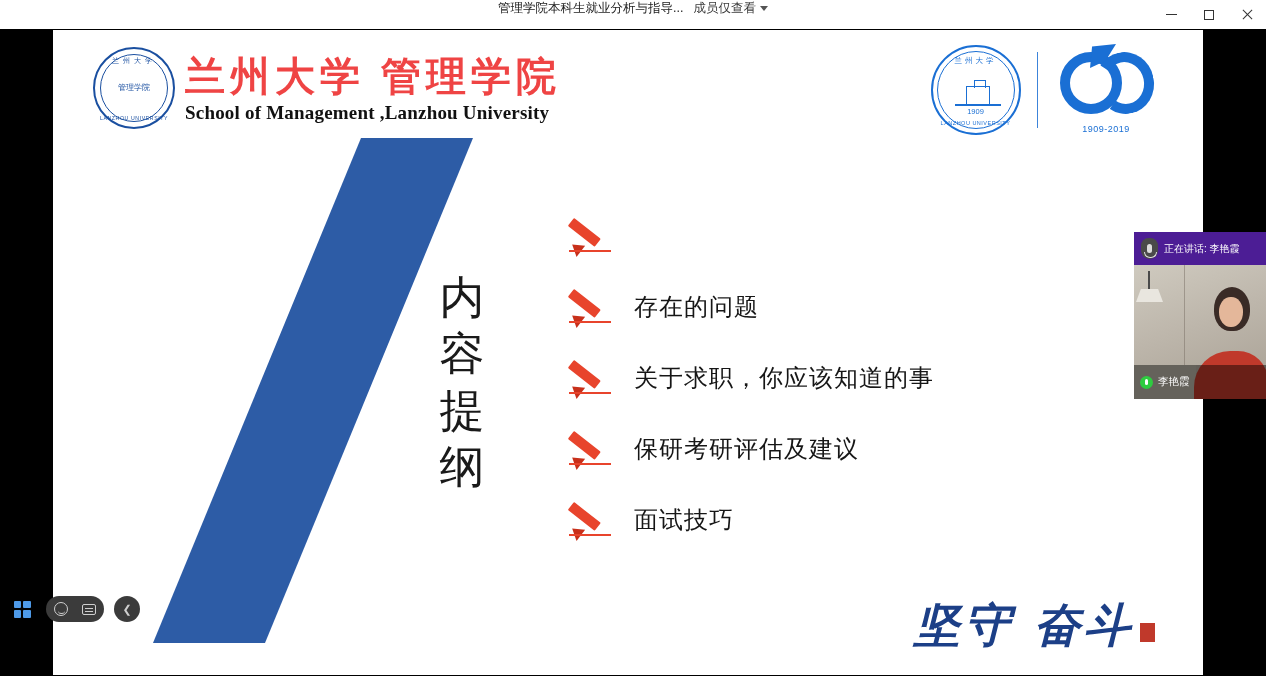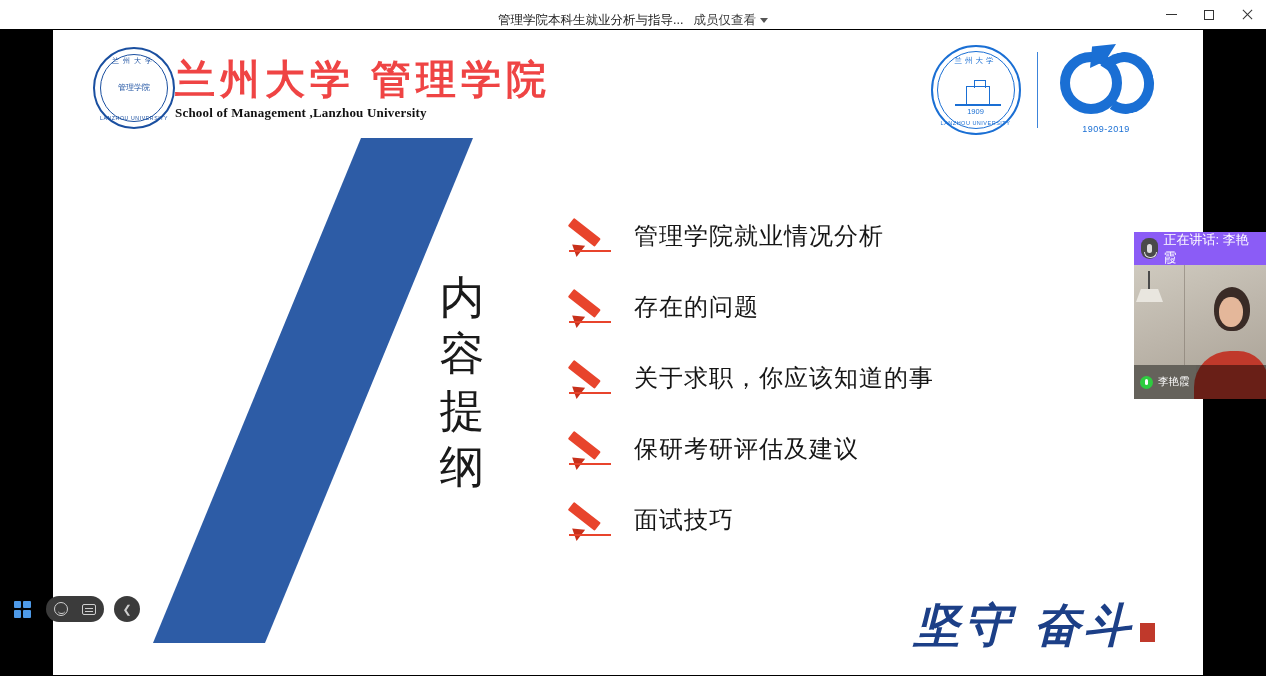--- a/index.html
+++ b/index.html
@@ -15,7 +15,7 @@
     position: absolute; top: 0; left: 0;
     width: 1266px; height: 29px;
     background: #ffffff;
-    display: flex; align-items: flex-end; justify-content: center;
+    display: flex; align-items: flex-start; justify-content: center;
   }
   .titlebar-center {
     display: flex; align-items: center; gap: 10px;

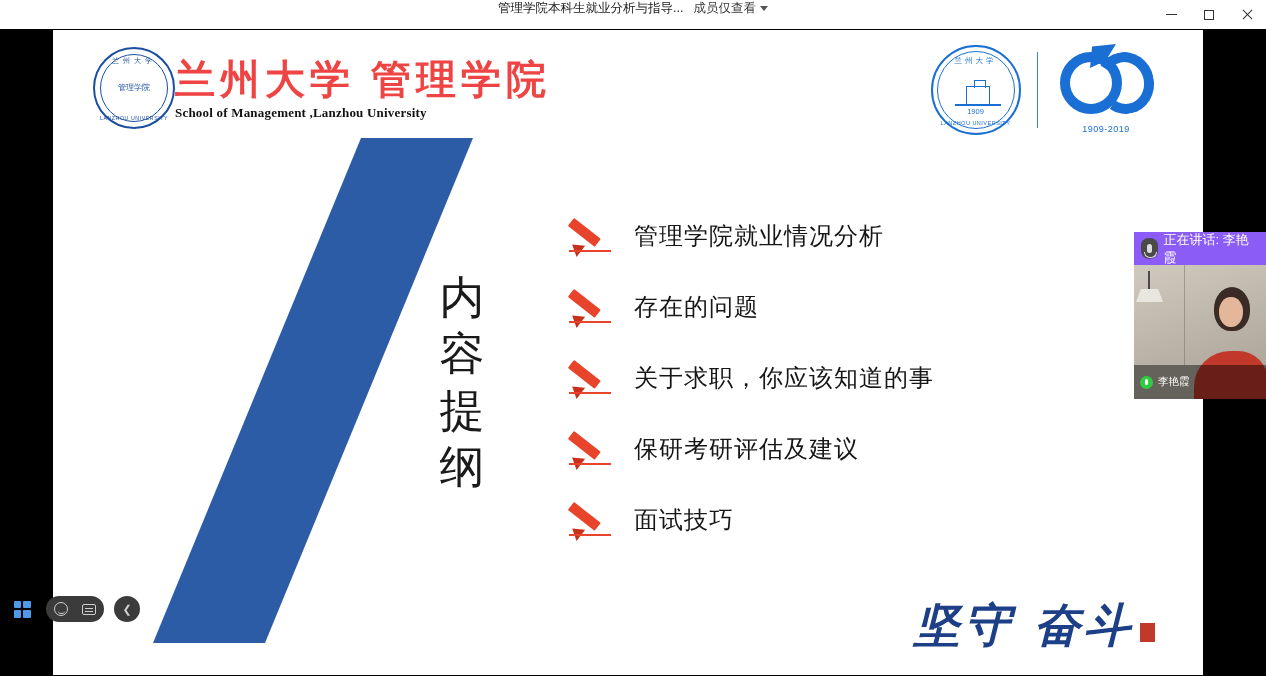--- a/index.html
+++ b/index.html
@@ -71,7 +71,7 @@
   
   .logo-left {
     position: absolute; left: 40px; top: 17px;
-    display: flex; align-items: center; 
+    display: flex; align-items: center; gap: 10px;
   }
   .seal {
     width: 82px; height: 82px; border-radius: 50%;

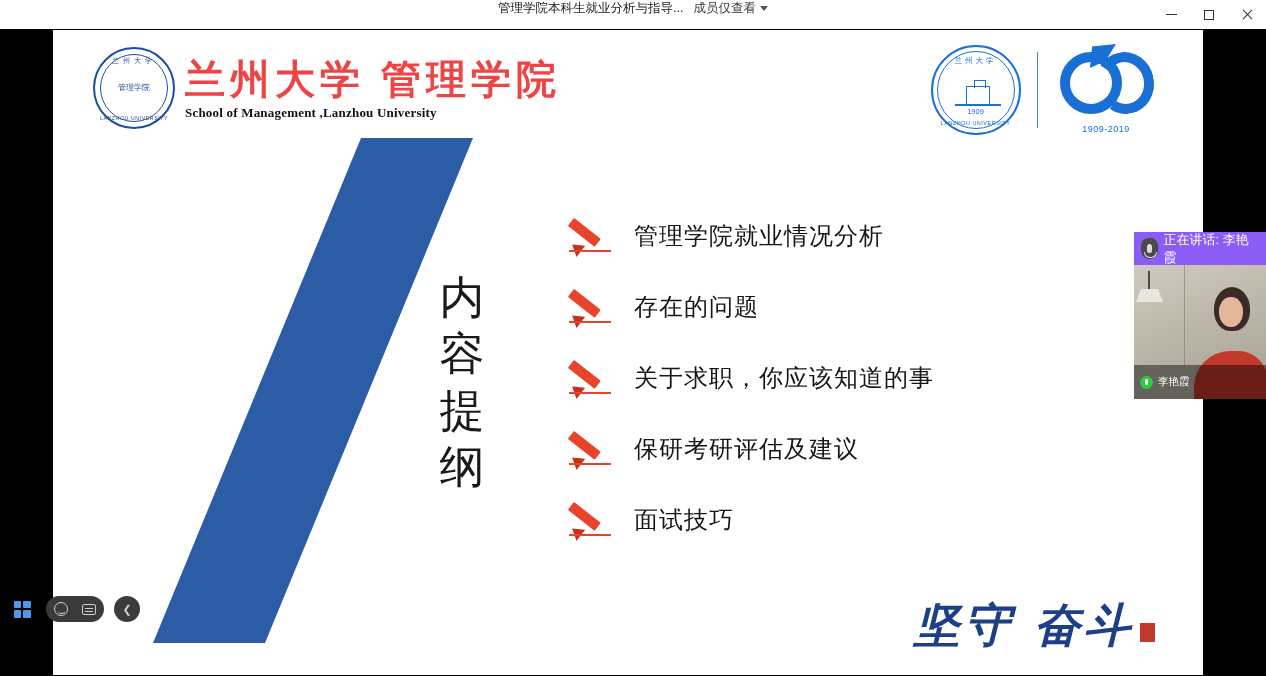--- a/index.html
+++ b/index.html
@@ -107,7 +107,7 @@
   }
   .univ-title-en {
     font-family: "Liberation Serif", serif;
-    font-size: 13px; color: #111; font-weight: bold;
+    font-size: 19px; color: #111; font-weight: bold;
     letter-spacing: 0.2px; margin-top: 3px;
   }
 

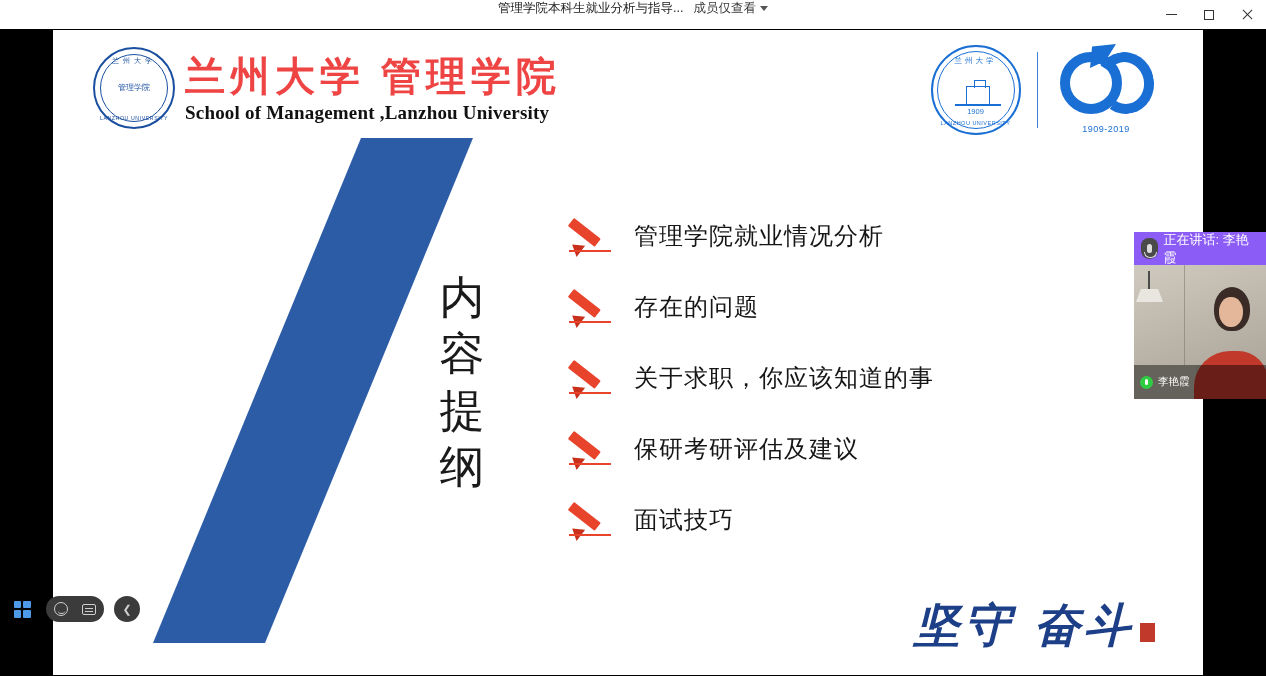--- a/index.html
+++ b/index.html
@@ -463,7 +463,6 @@
             <span class="pen-tip"></span>
             <span class="pen-underline"></span>
         </span>
-        <span class="outline-label">管理学院就业情况分析</span>
       </div>
       <div class="outline-item">
         <span class="pen-icon">

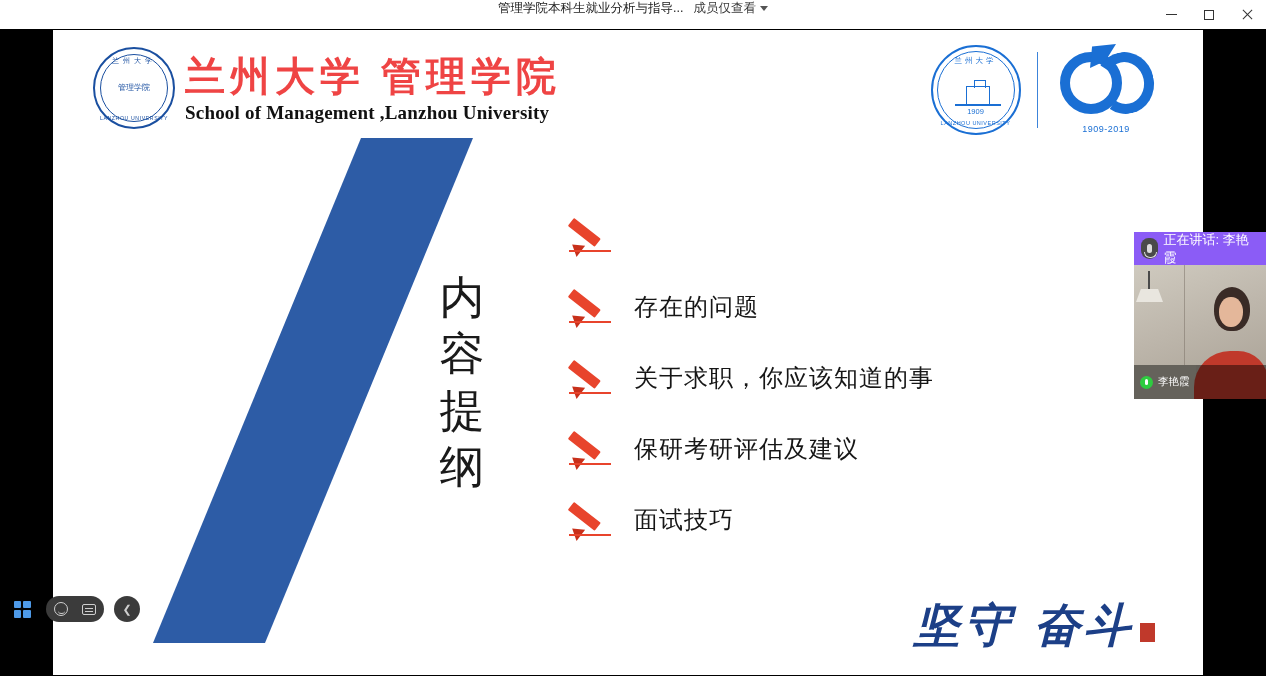--- a/index.html
+++ b/index.html
@@ -261,10 +261,10 @@
     background: #1f1f1f;
   }
   .video-header {
-    height: 33px; background: #8b5cf6;
+    height: 33px; background: #4c1d95;
     display: flex; align-items: center; gap: 6px;
     padding: 0 7px;
-    color: #fff; font-size: 13px;
+    color: #fff; font-size: 10px;
   }
   .mic-badge {
     width: 17px; height: 21px; border-radius: 8px 8px 9px 9px;

